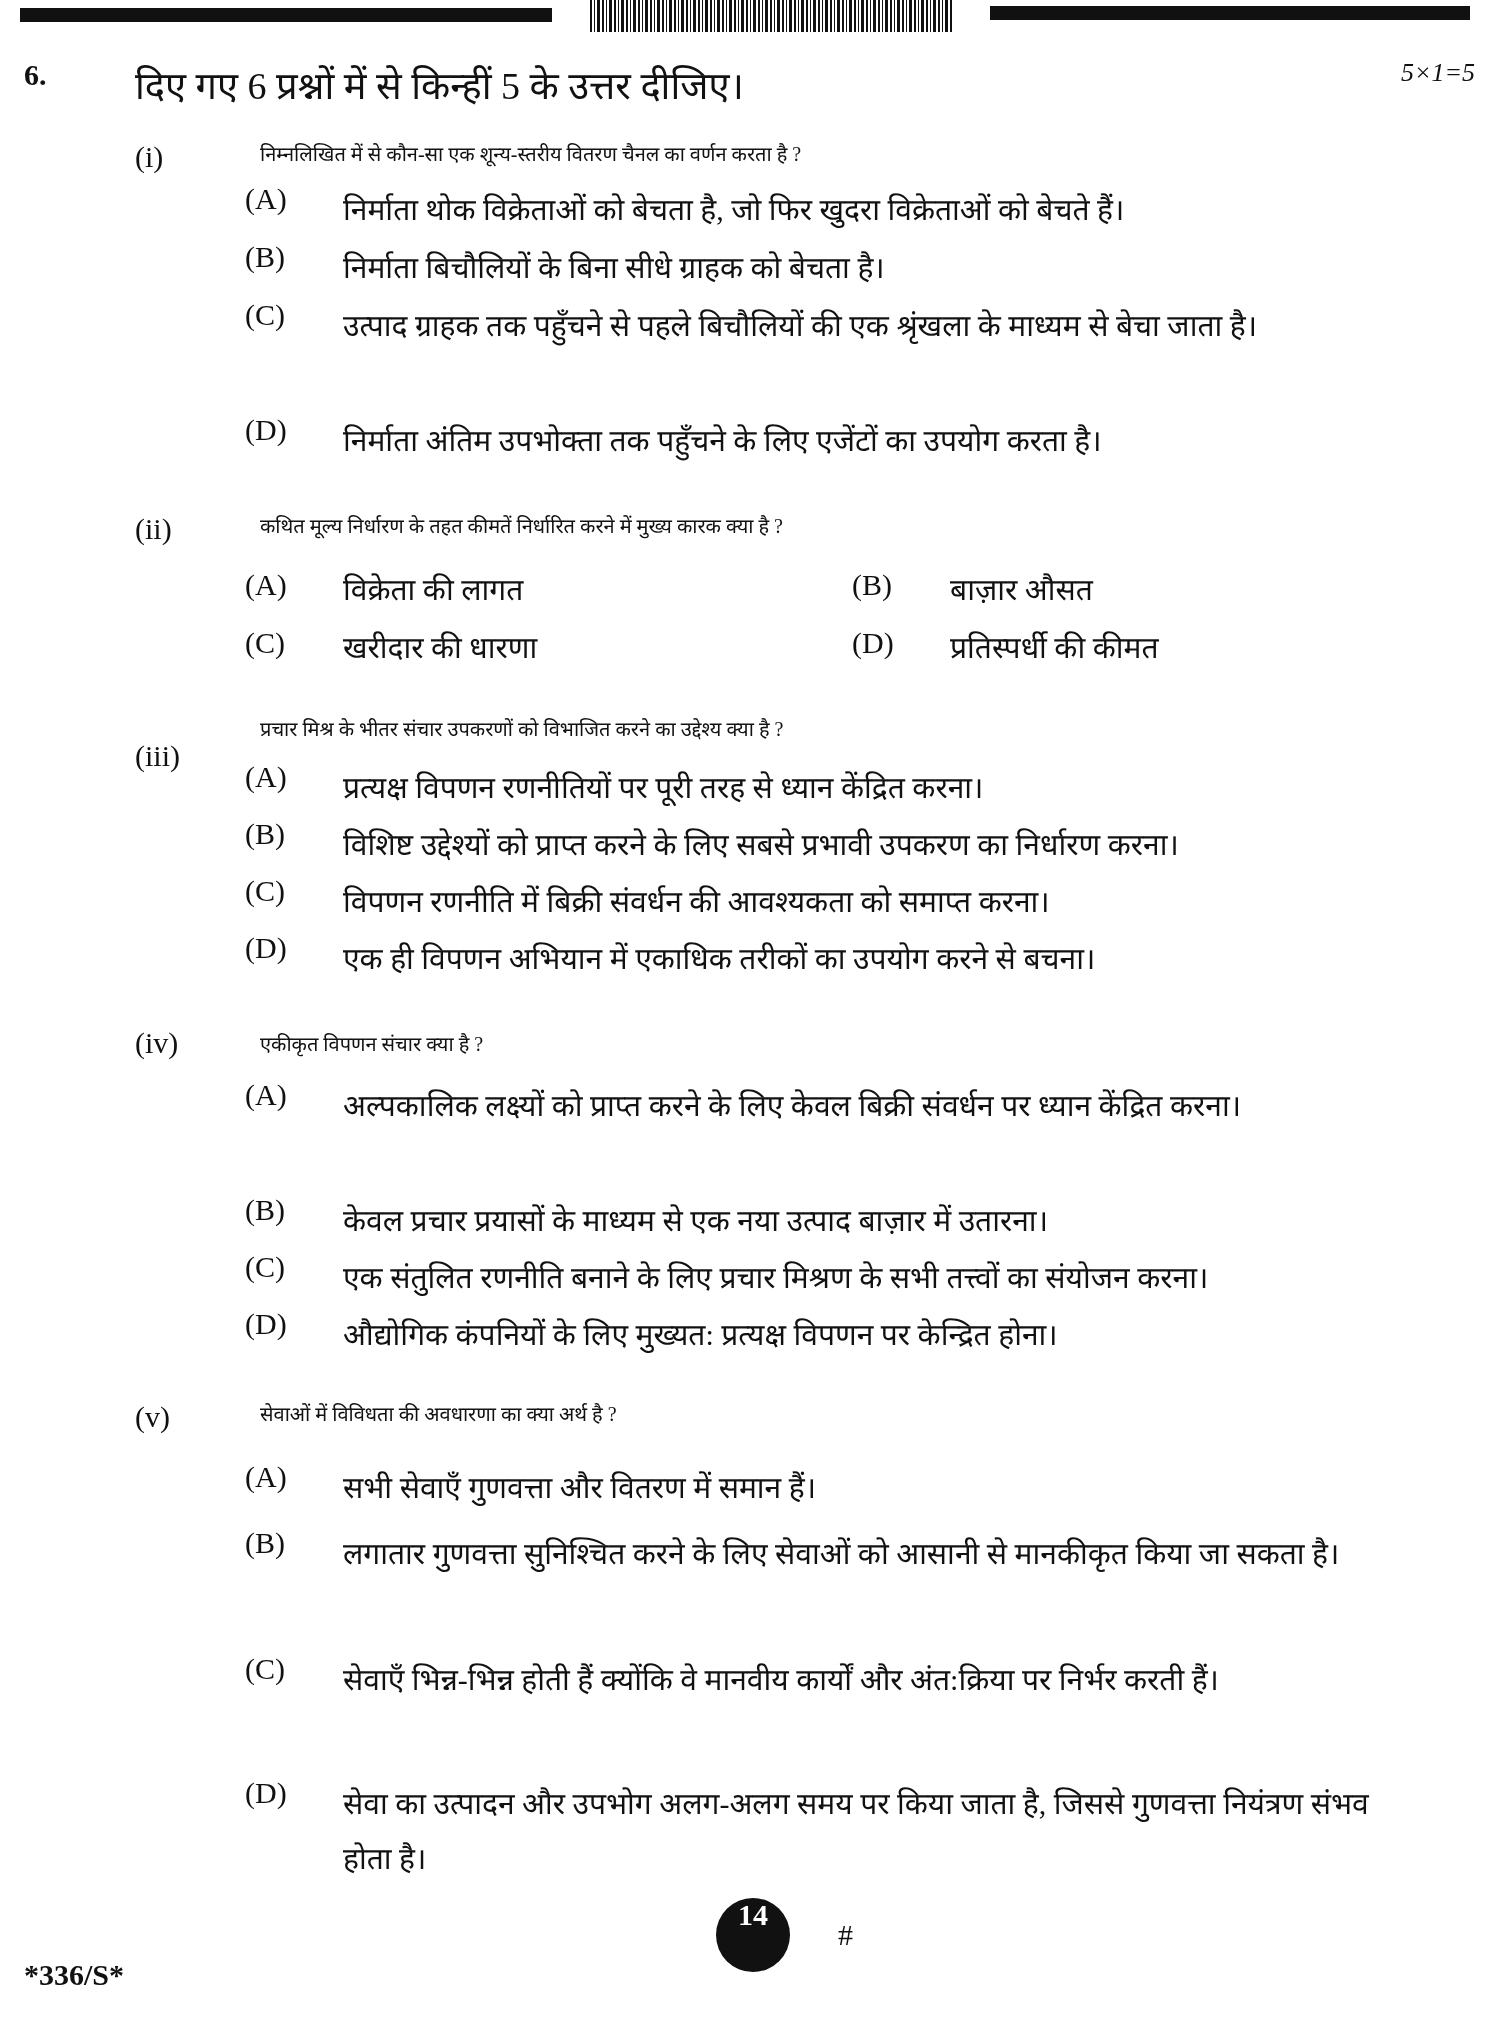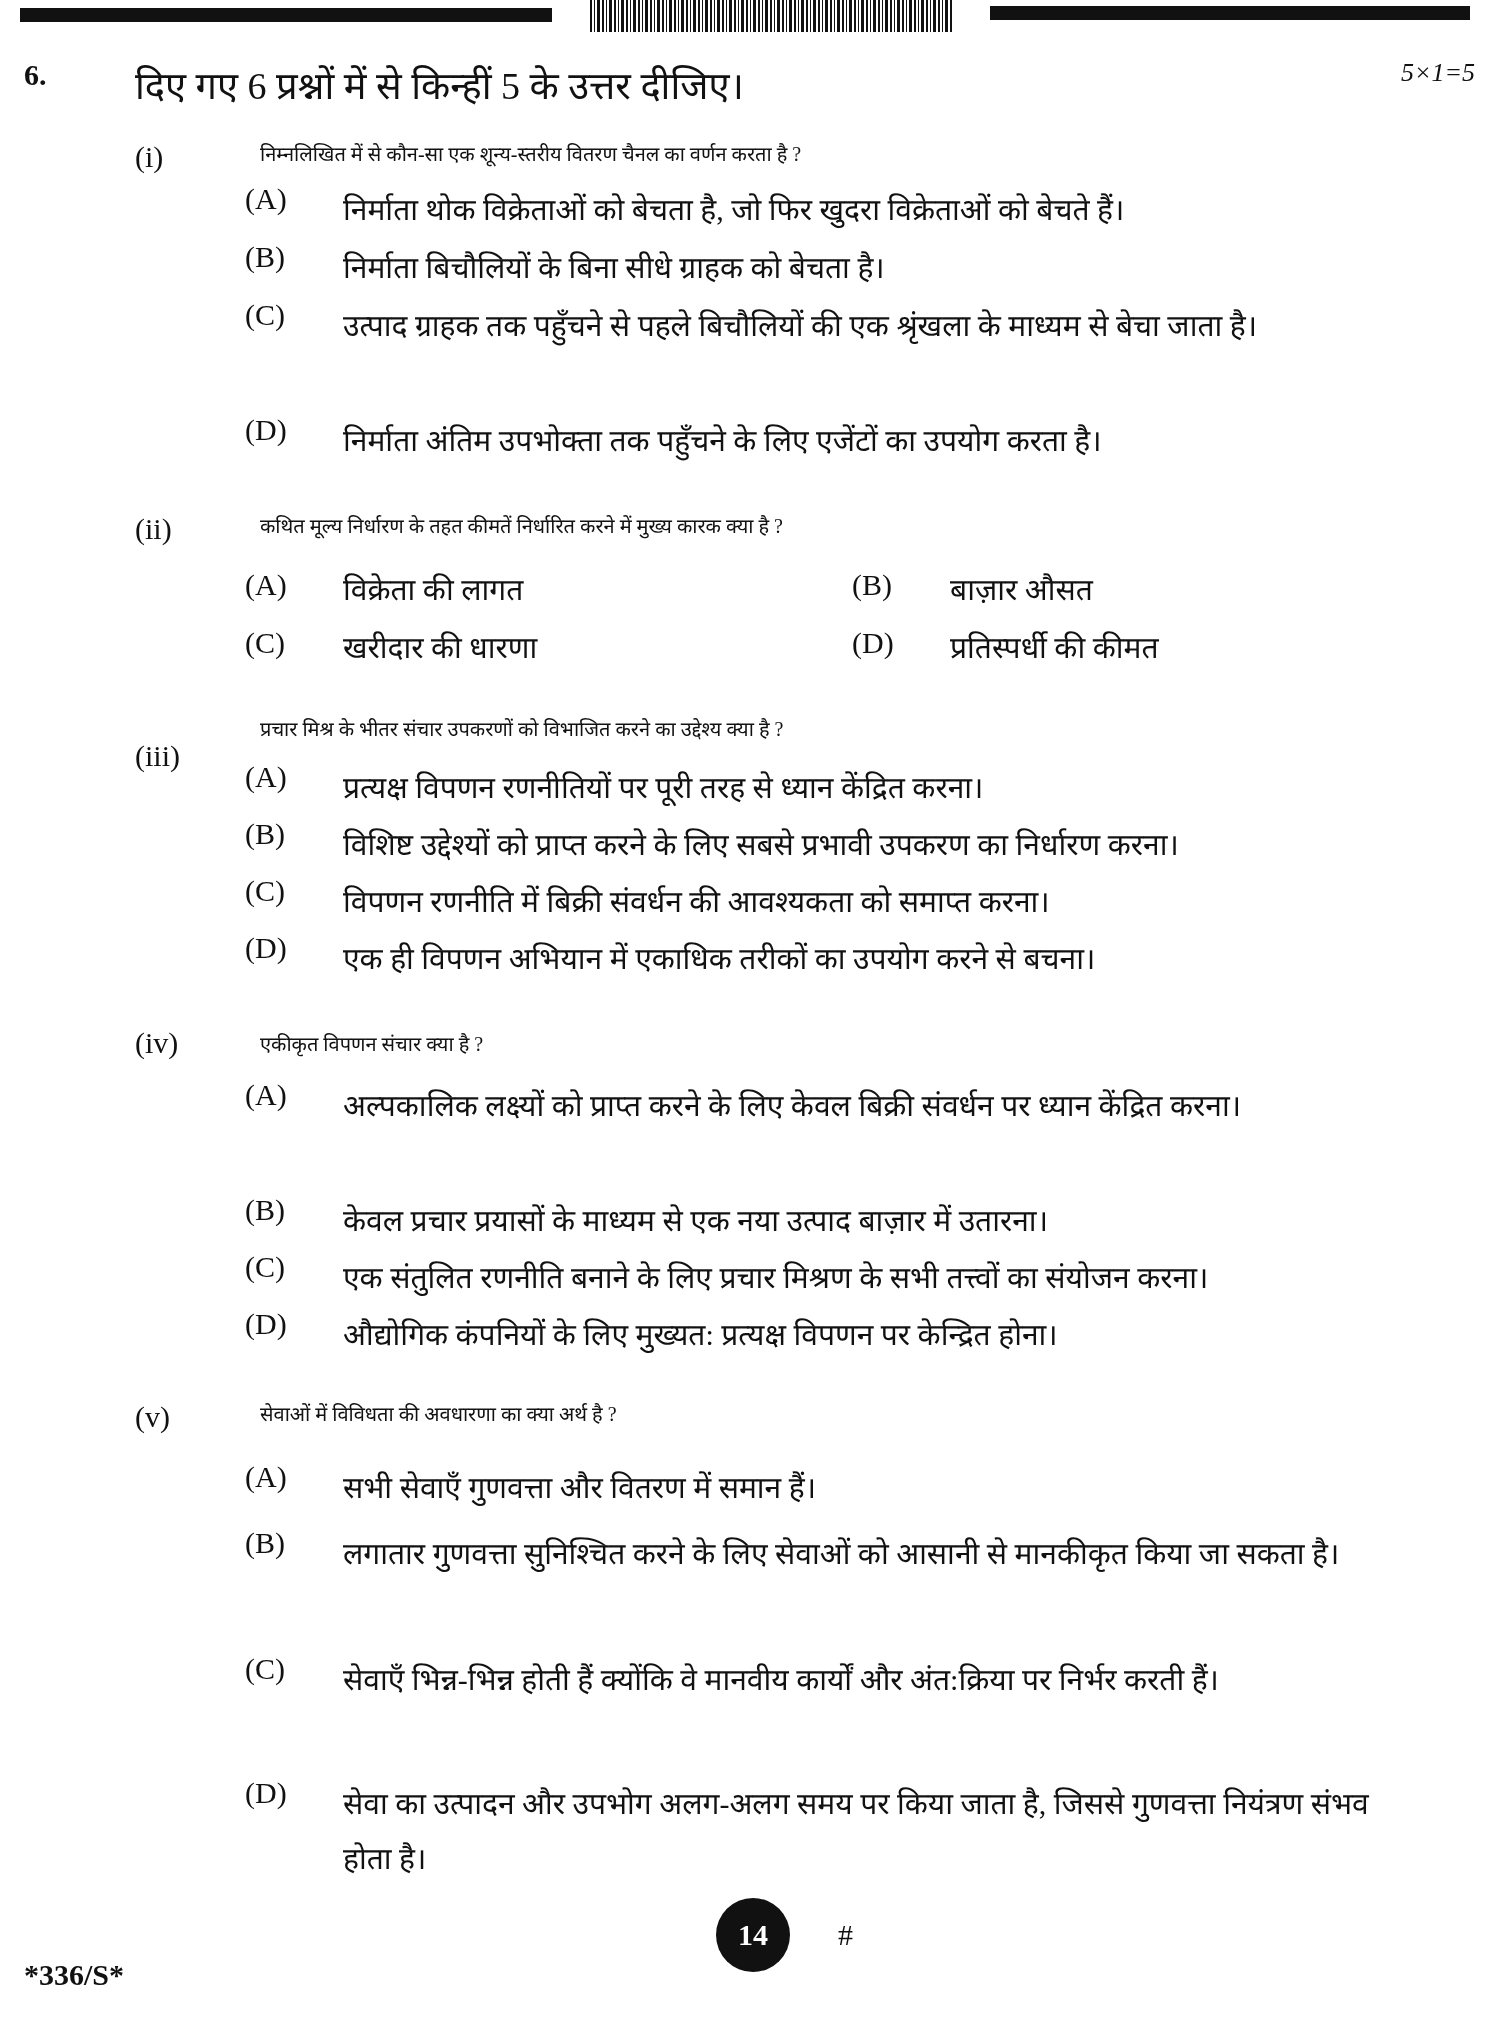--- a/index.html
+++ b/index.html
@@ -23,7 +23,7 @@
   .opt2 { position: absolute; font-size: 30px; display: flex; }
   .footer-code { position: absolute; left: 24px; top: 1958px; font-size: 30px; font-weight: bold; }
   .page-badge { position: absolute; left: 716px; top: 1898px; width: 74px; height: 74px; border-radius: 50%; background: #111;
-    color: #fff; font-size: 30px; font-weight: bold; display: flex; align-items: center; justify-content: center; }
+    color: #fff; font-size: 30px; font-weight: bold; display: flex; align-items: flex-start; justify-content: center; }
   .hash { position: absolute; left: 838px; top: 1918px; font-size: 30px; }
 </style>
 </head>

